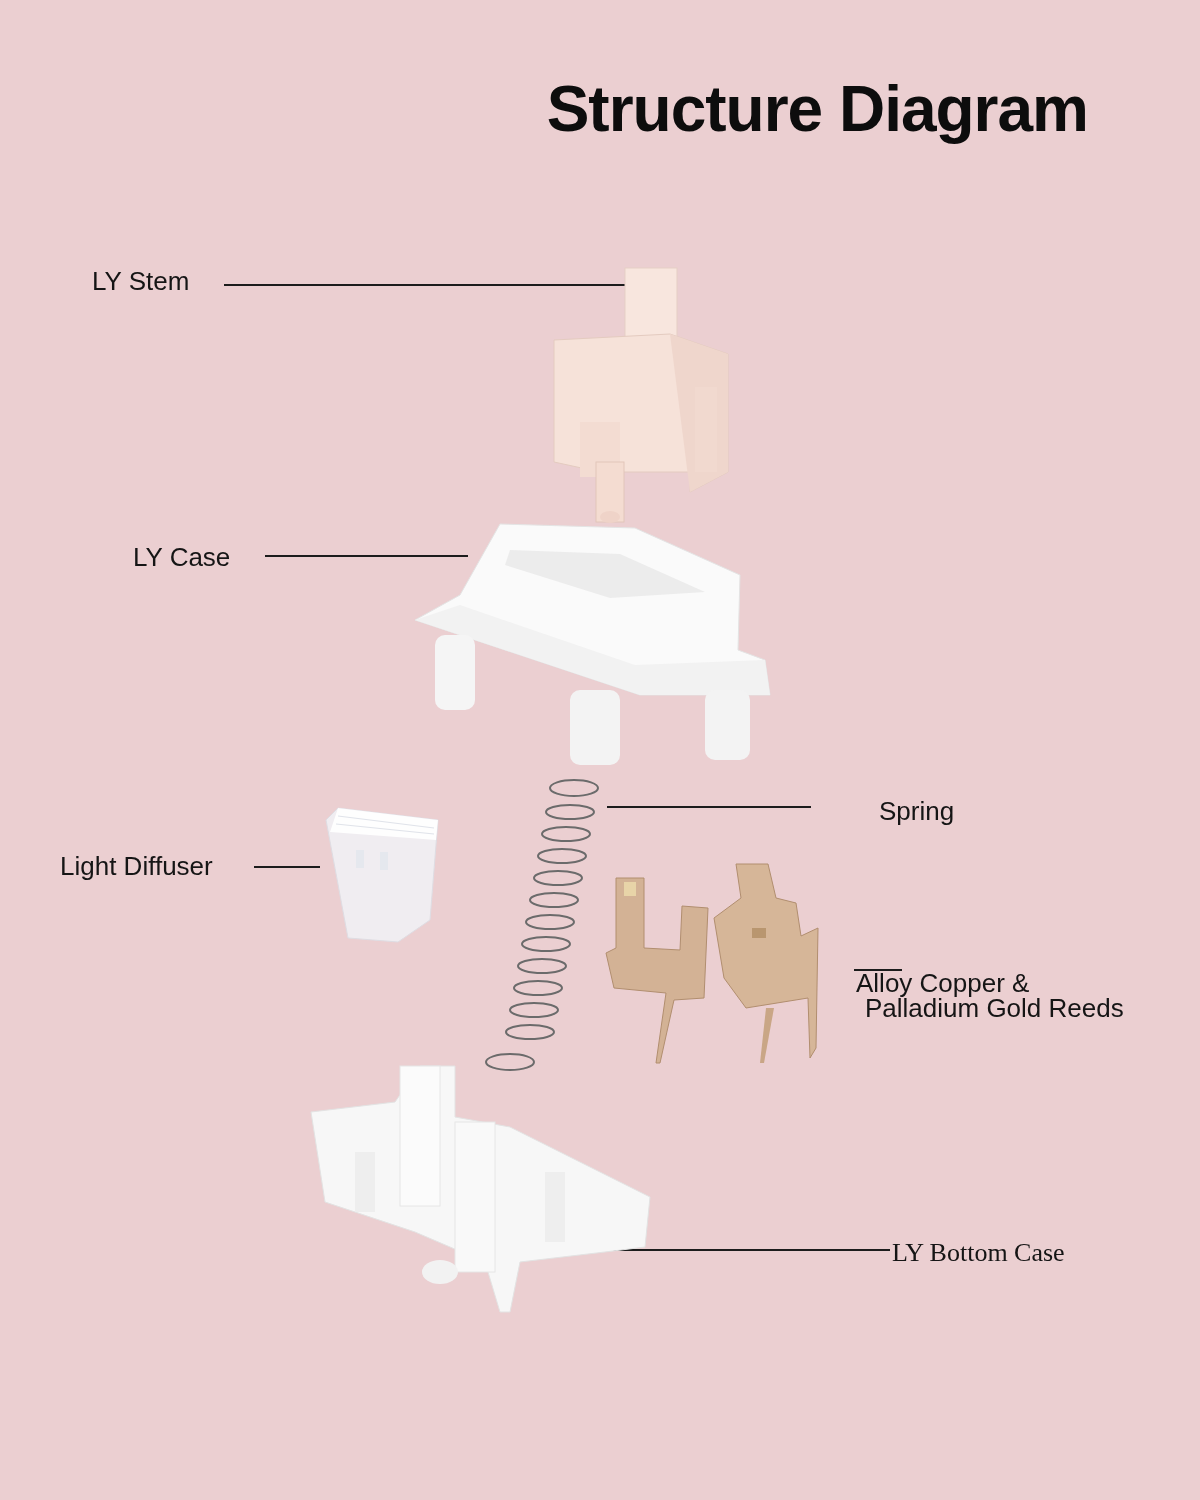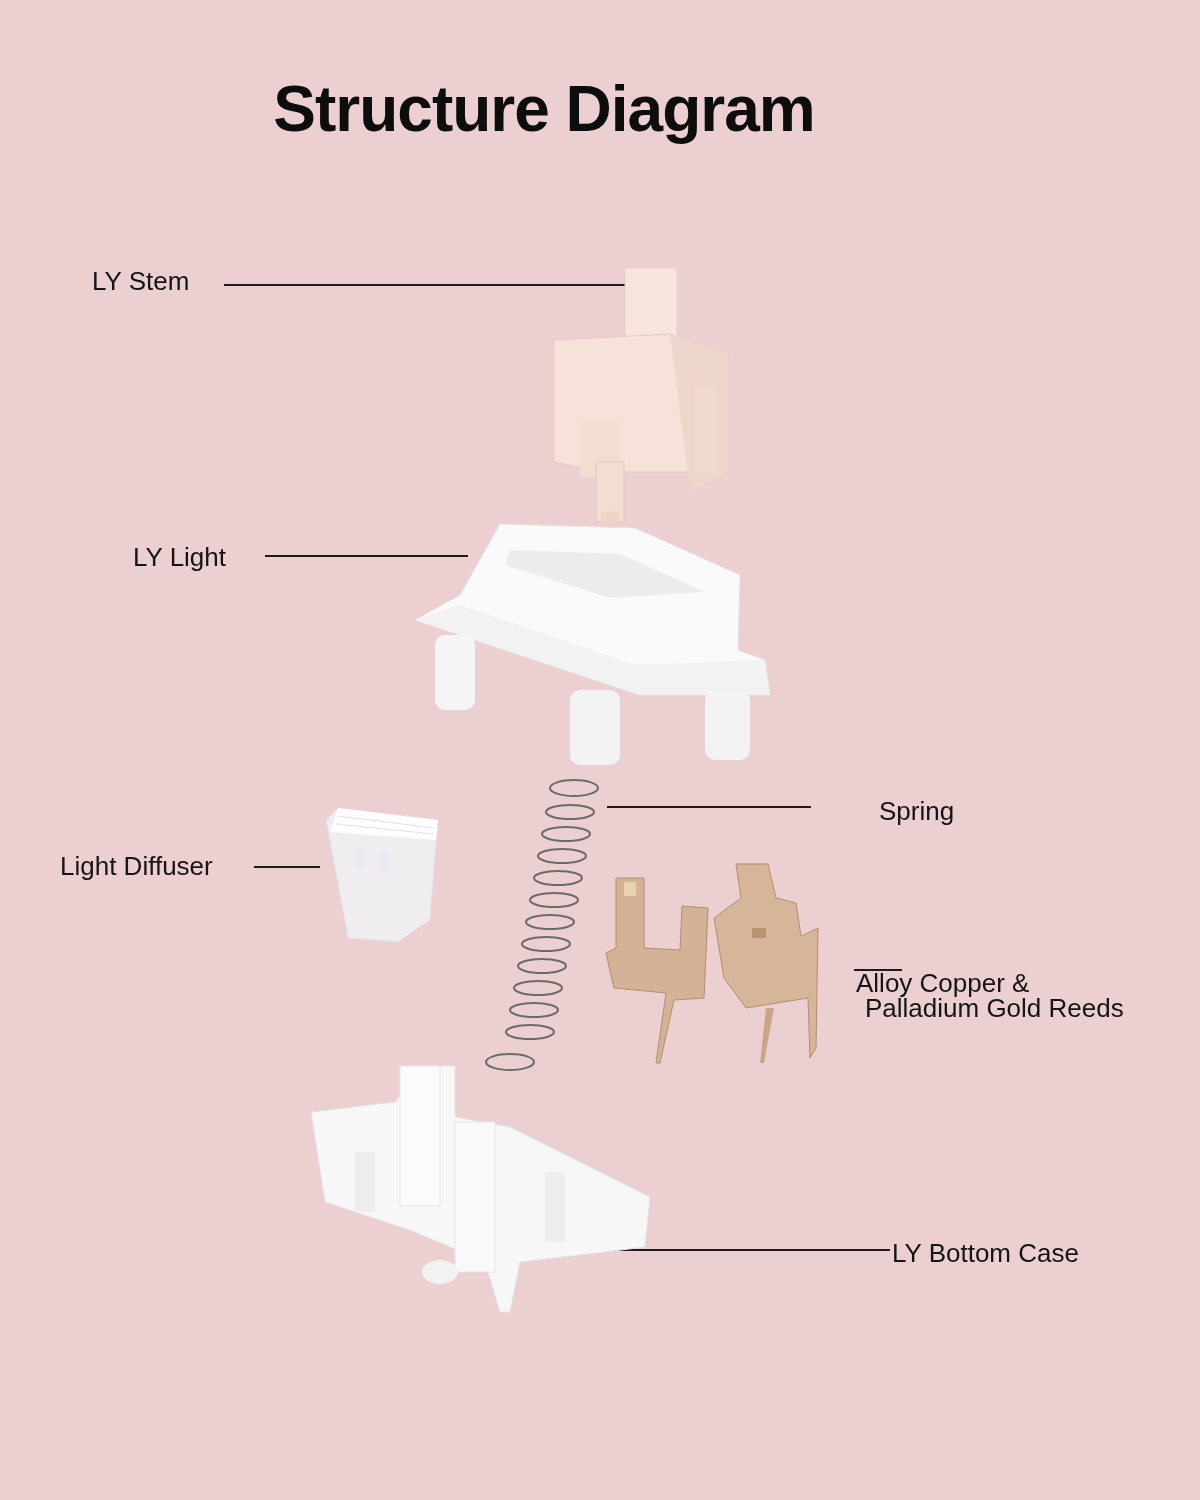--- a/index.html
+++ b/index.html
@@ -5,7 +5,7 @@
   html, body { margin:0; padding:0; }
   body { width:1200px; height:1500px; background:#ebcfd1; position:relative; overflow:hidden;
          font-family:"Liberation Sans", sans-serif; color:#111; }
-  .title { position:absolute; left:0; top:72px; width:1088px; text-align:center;
+  .title { position:absolute; left:0; top:72px; width:1088px; text-align:right;
            font-size:64px; font-weight:bold; letter-spacing:-1px; color:#0d0d0d; }
   .label { position:absolute; font-size:26px; color:#151515; white-space:nowrap; line-height:30px; }
   .line { position:absolute; height:2px; background:#1c1c1c; }

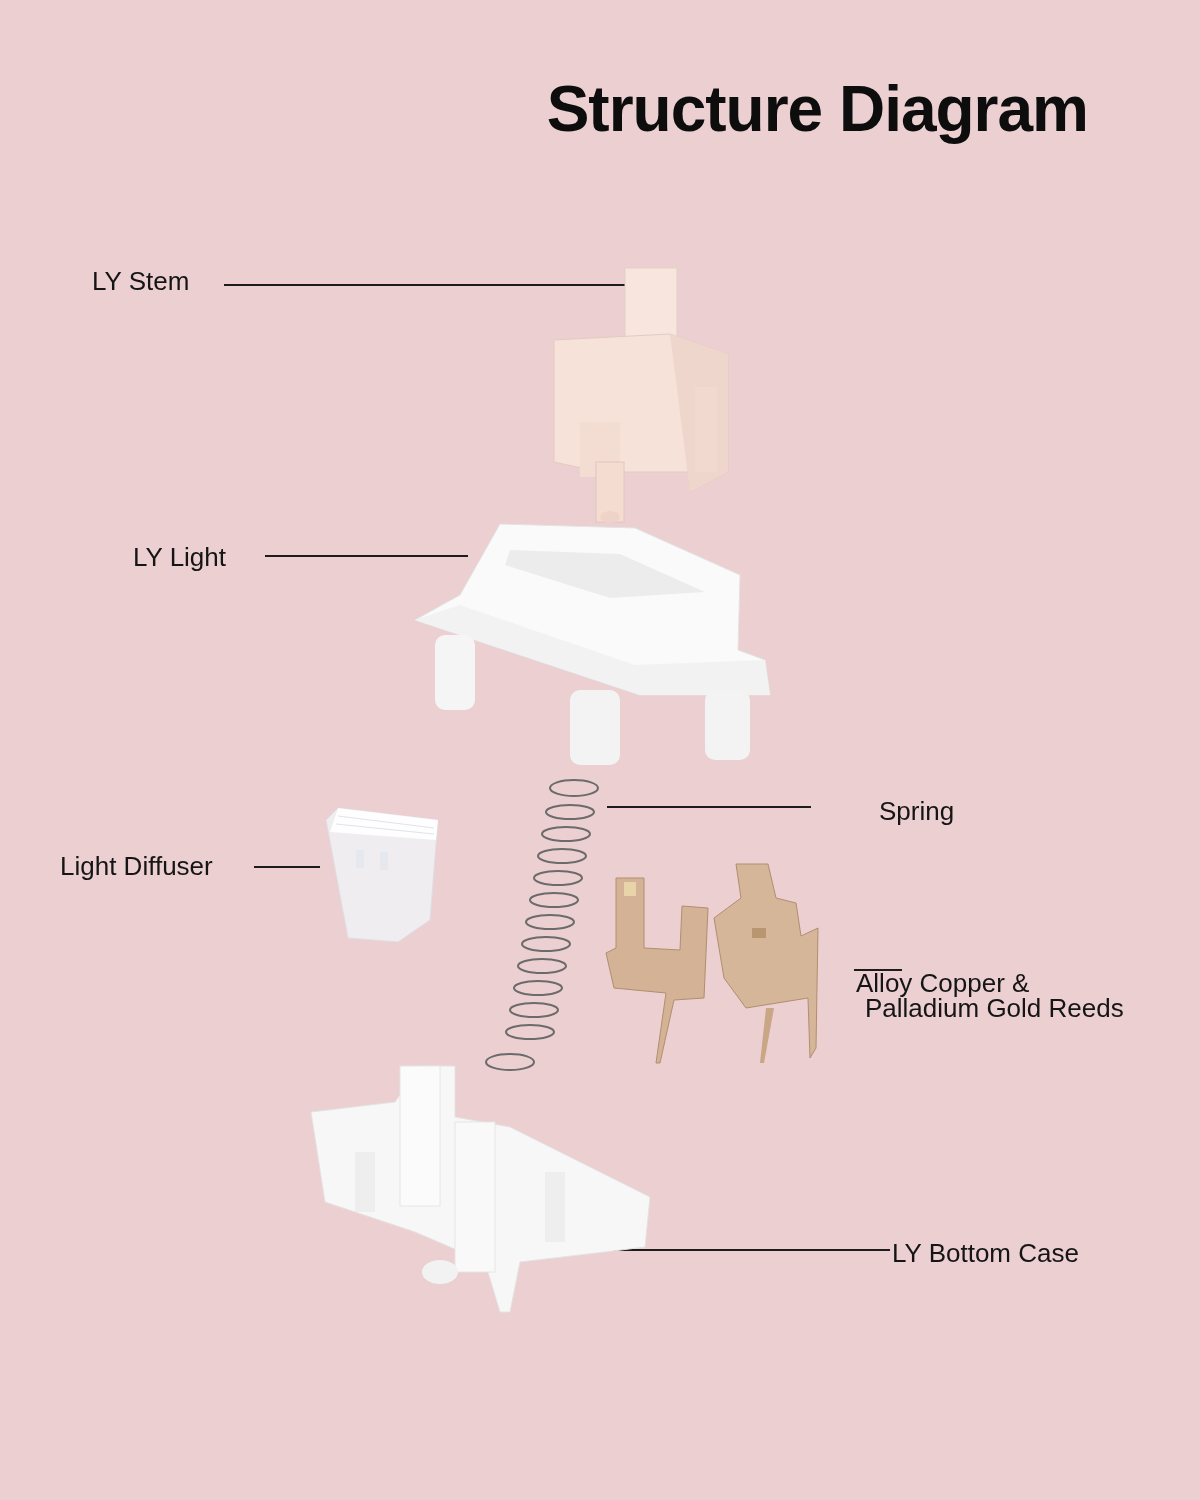--- a/index.html
+++ b/index.html
@@ -28,7 +28,7 @@
   <ellipse cx="70" cy="255" rx="10" ry="6" fill="#efd3c8"></ellipse>
 </svg>
 
-<div class="label" style="left:133px; top:542px;">LY Light</div>
+<div class="label" style="left:133px; top:542px;">LY Case</div>
 <div class="line" style="left:265px; top:555px; width:203px;"></div>
 <svg class="part" style="left:410px; top:520px;" width="370" height="245" viewBox="0 0 370 245">
   <polygon points="90,4 225,8 330,55 328,130 355,140 360,175 230,175 5,100 50,75" fill="#fafafa" stroke="#e4e4e4"></polygon>

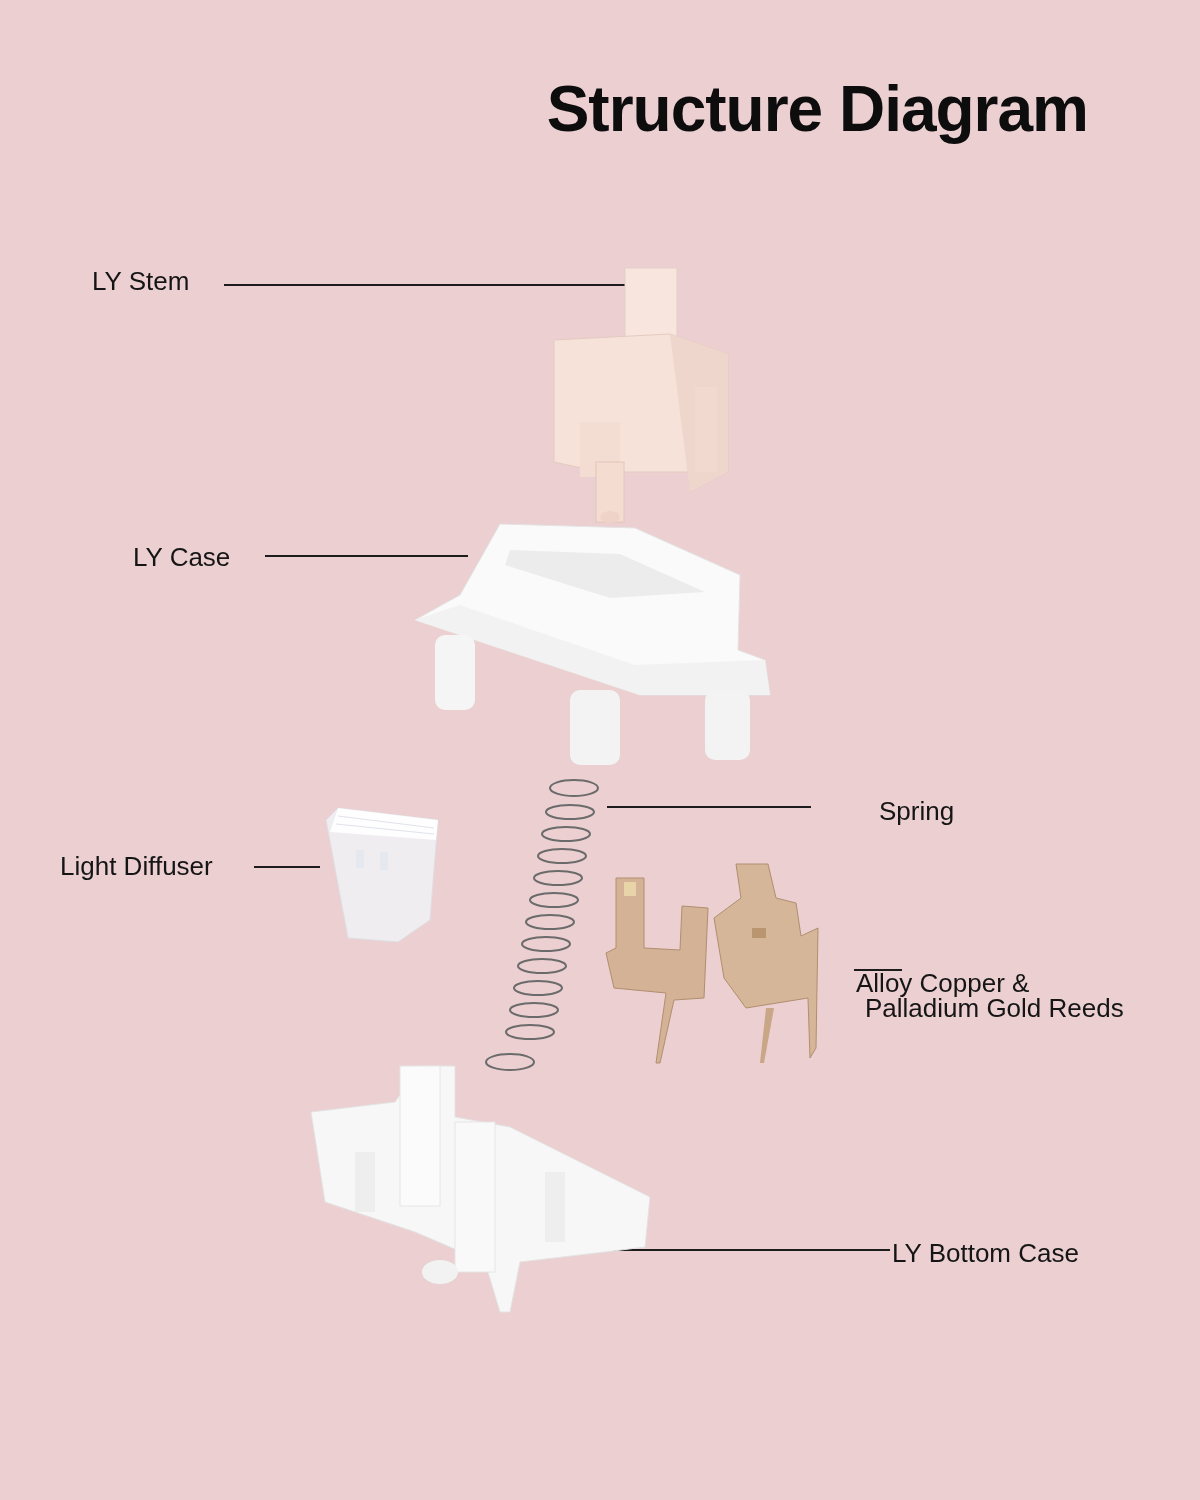--- a/index.html
+++ b/index.html
@@ -82,7 +82,7 @@
 </svg>
 
 <div class="line" style="left:608px; top:1249px; width:282px;"></div>
-<div class="label" style="left:892px; top:1238px;">LY Bottom Case</div>
+<div class="label" style="left:892px; top:1238px;font-family:Liberation Serif, serif;">LY Bottom Case</div>
 <svg class="part" style="left:305px; top:1062px;" width="350" height="255" viewBox="0 0 350 255">
   <polygon points="6,50 90,40 115,4 150,4 150,55 205,65 345,135 340,185 300,190 215,200 205,250 195,250 180,200 110,170 20,140" fill="#f7f7f7" stroke="#e3e3e3"></polygon>
   <rect x="95" y="4" width="40" height="140" fill="#fbfbfb" stroke="#e6e6e6"></rect>

